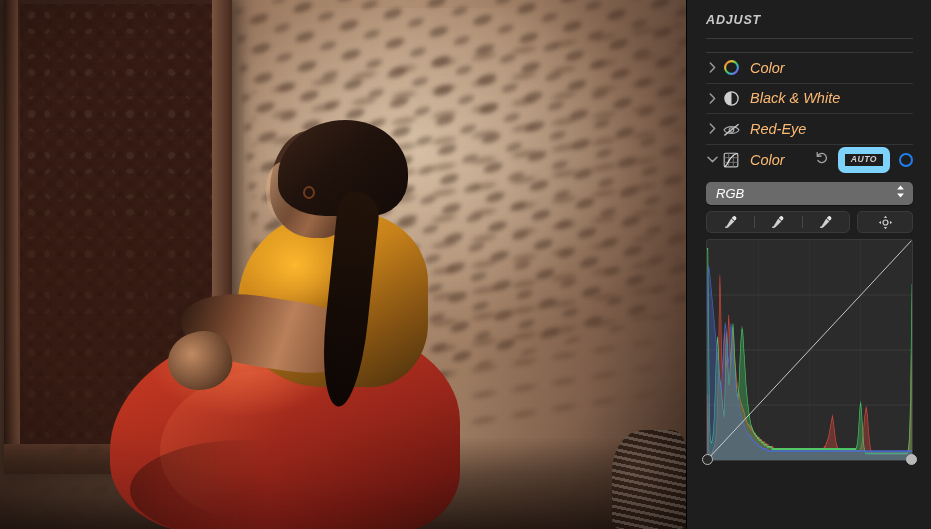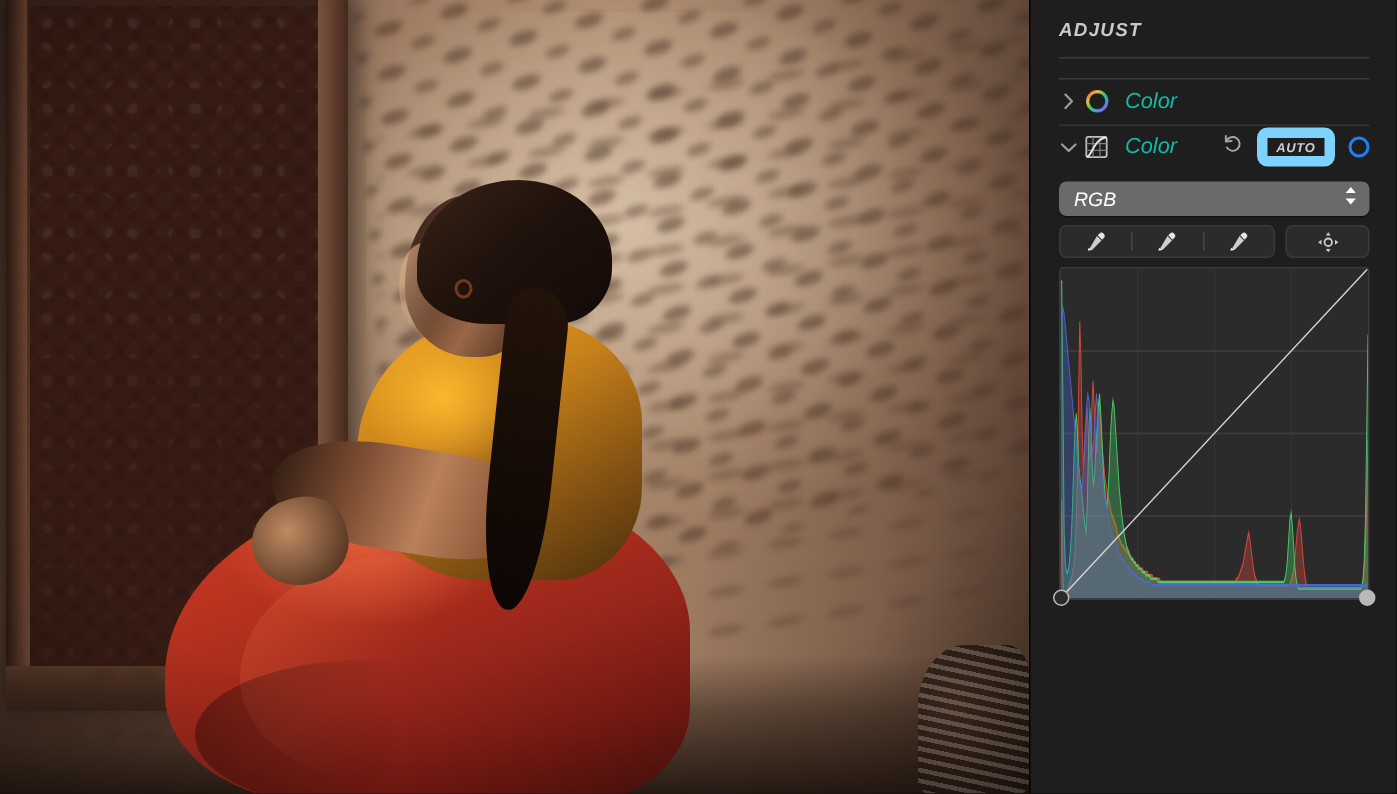--- a/index.html
+++ b/index.html
@@ -210,7 +210,7 @@
   .disc svg { display:block; }
   .ic { width:20px; flex:0 0 20px; display:flex; align-items:center;
         justify-content:center; margin-left:2px; }
-  .lbl { color:#14b8a6; font-size:14.5px; margin-left:9px; white-space:nowrap; }
+  .lbl { color:#fdba74; font-size:14.5px; margin-left:9px; white-space:nowrap; }
 
   .curve-tools { margin-left:auto; display:flex; align-items:center; gap:9px; }
   .auto-pill { border:7px solid #7dd3fc; border-radius:7px; color:#cfcfcf;

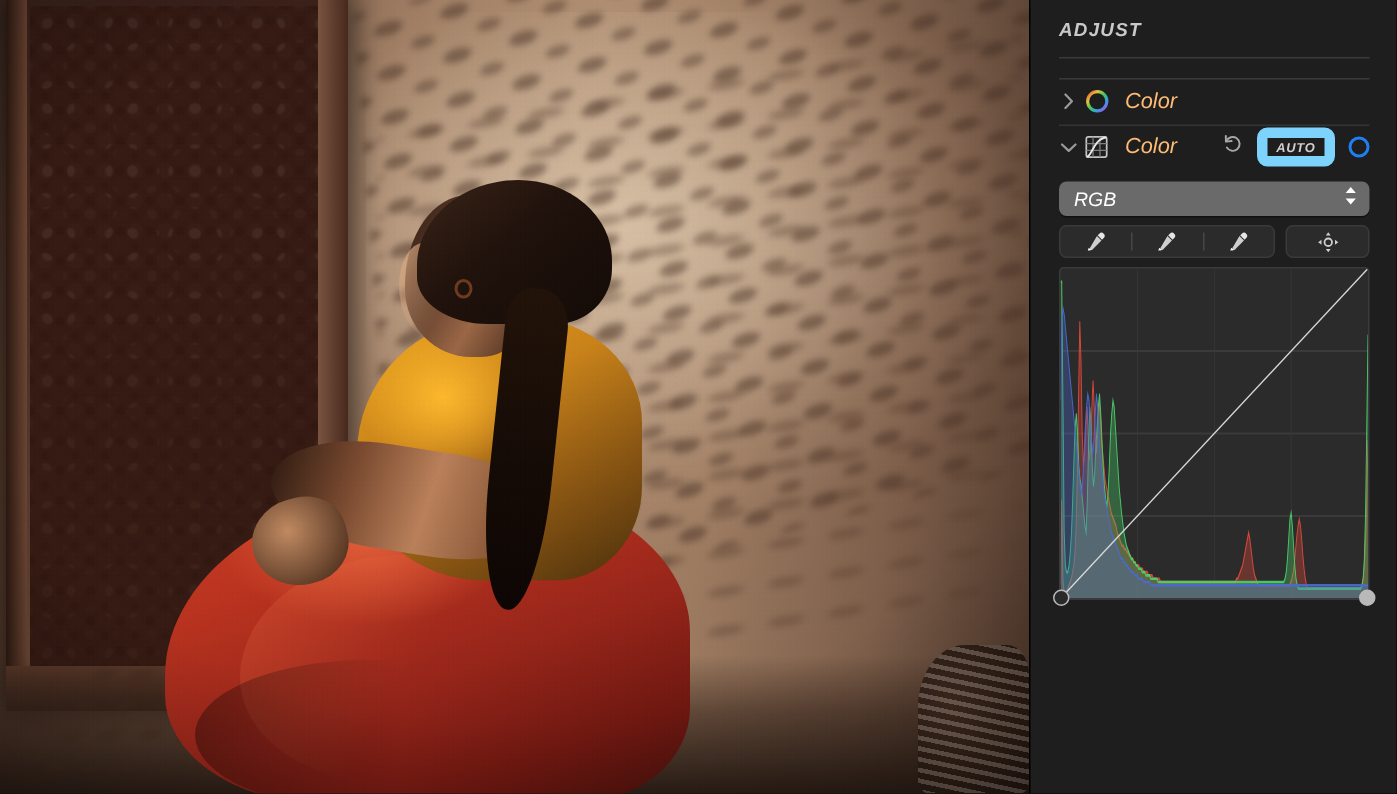--- a/index.html
+++ b/index.html
@@ -324,6 +324,20 @@
     </div>
     <div class="row-rule"></div>
 
+    <div class="adj-row">
+      <span class="disc">
+        <svg width="7" height="11" viewBox="0 0 7 11">
+            <path d="M1.3 1 L5.6 5.5 L1.3 10" fill="none" stroke="#9a9a9a" stroke-width="1.5" stroke-linecap="round" stroke-linejoin="round"></path>
+          </svg>
+      </span>
+      <span class="ic">
+        <svg width="17" height="17" viewBox="0 0 17 17">
+          <circle cx="8.5" cy="8.5" r="6.6" fill="none" stroke="#d0d0d0" stroke-width="1.3"></circle>
+          <path d="M8.5 1.9 A6.6 6.6 0 0 0 8.5 15.1 Z" fill="#d0d0d0"></path>
+        </svg>
+      </span>
+      <span class="lbl">Black &amp; White</span>
+    </div>
     <div class="row-rule"></div>
 
     <div class="row-rule"></div>

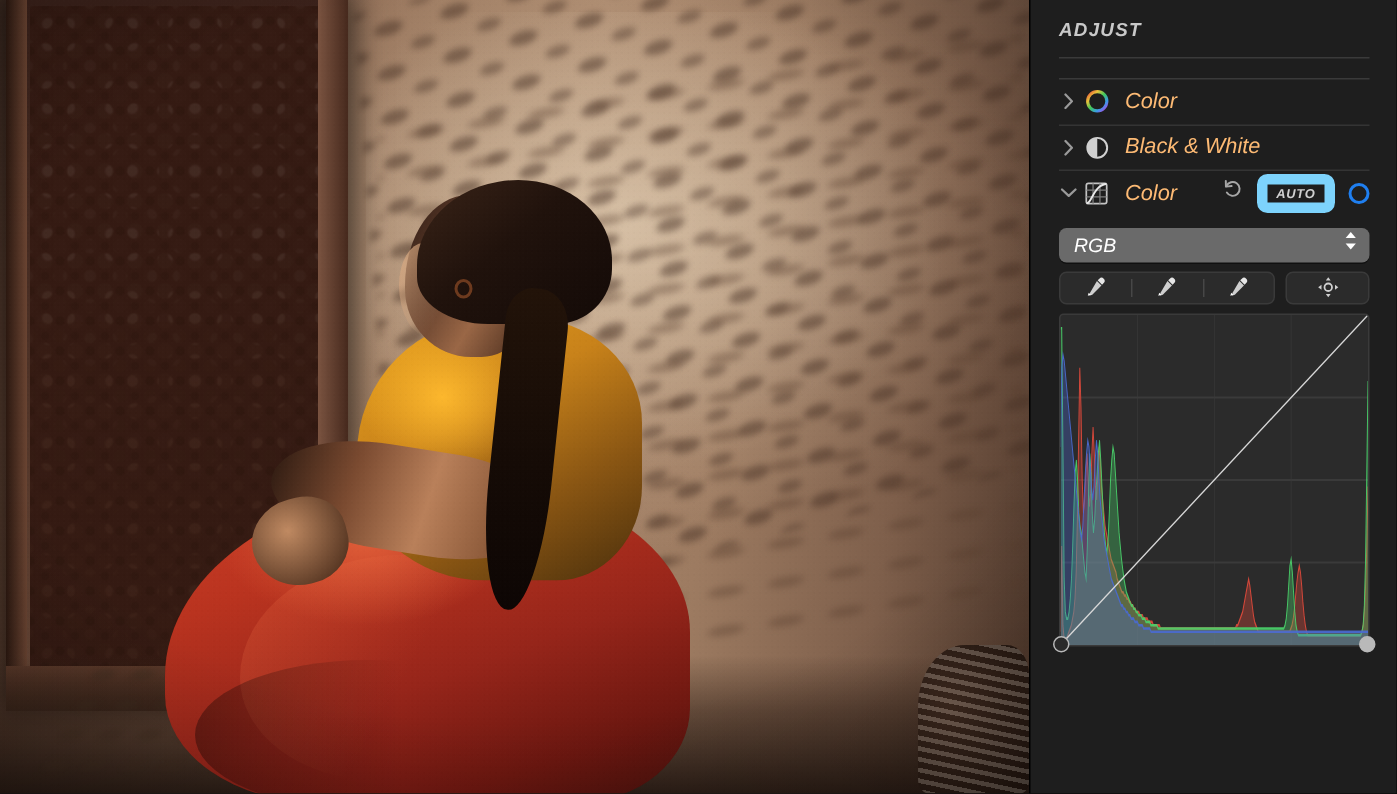--- a/index.html
+++ b/index.html
@@ -342,6 +342,21 @@
 
     <div class="row-rule"></div>
 
+    <div class="adj-row">
+      <span class="disc">
+        <svg width="7" height="11" viewBox="0 0 7 11">
+            <path d="M1.3 1 L5.6 5.5 L1.3 10" fill="none" stroke="#9a9a9a" stroke-width="1.5" stroke-linecap="round" stroke-linejoin="round"></path>
+          </svg>
+      </span>
+      <span class="ic">
+        <svg width="19" height="16" viewBox="0 0 19 16">
+          <path d="M2 9 C5 4.4, 14 4.4, 17 9 C14 13.6, 5 13.6, 2 9 Z" fill="none" stroke="#a8a8a8" stroke-width="1.25"></path>
+          <circle cx="9.5" cy="9" r="2.3" fill="none" stroke="#a8a8a8" stroke-width="1.15"></circle>
+          <line x1="2.4" y1="14.4" x2="16.6" y2="3.2" stroke="#c6c6c6" stroke-width="1.35"></line>
+        </svg>
+      </span>
+      <span class="lbl">Red-Eye</span>
+    </div>
     <div class="row-rule"></div>
 
     <div class="row-rule"></div>

